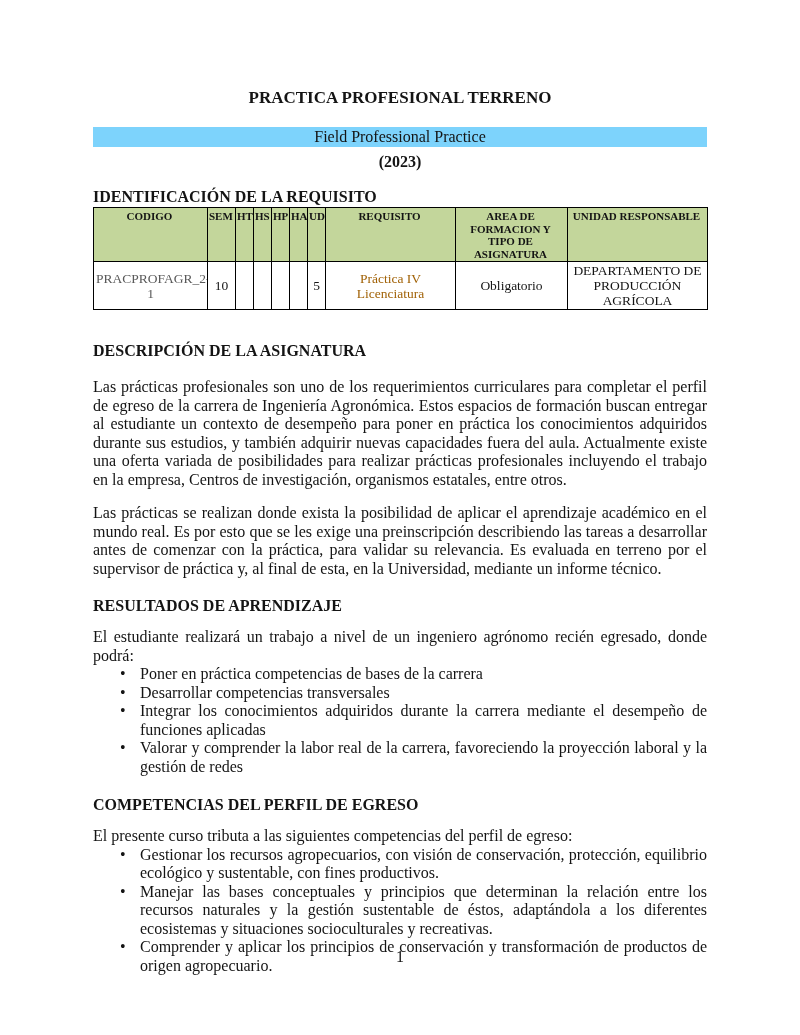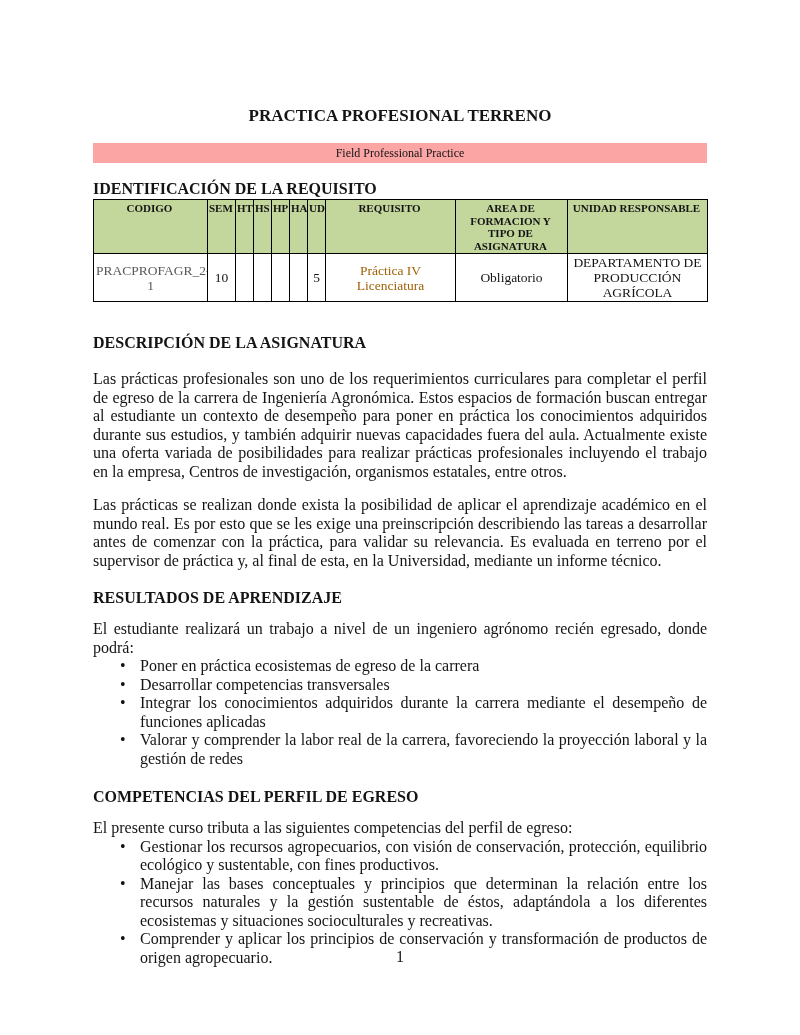--- a/index.html
+++ b/index.html
@@ -15,7 +15,7 @@
 
   .doc-title {
     text-align:center; font-weight:bold; font-size:17px; line-height:19px;
-    margin:18px;
+    margin:0;
   }
   .subtitle-band {
     margin-top:4px; background:#fca5a5;

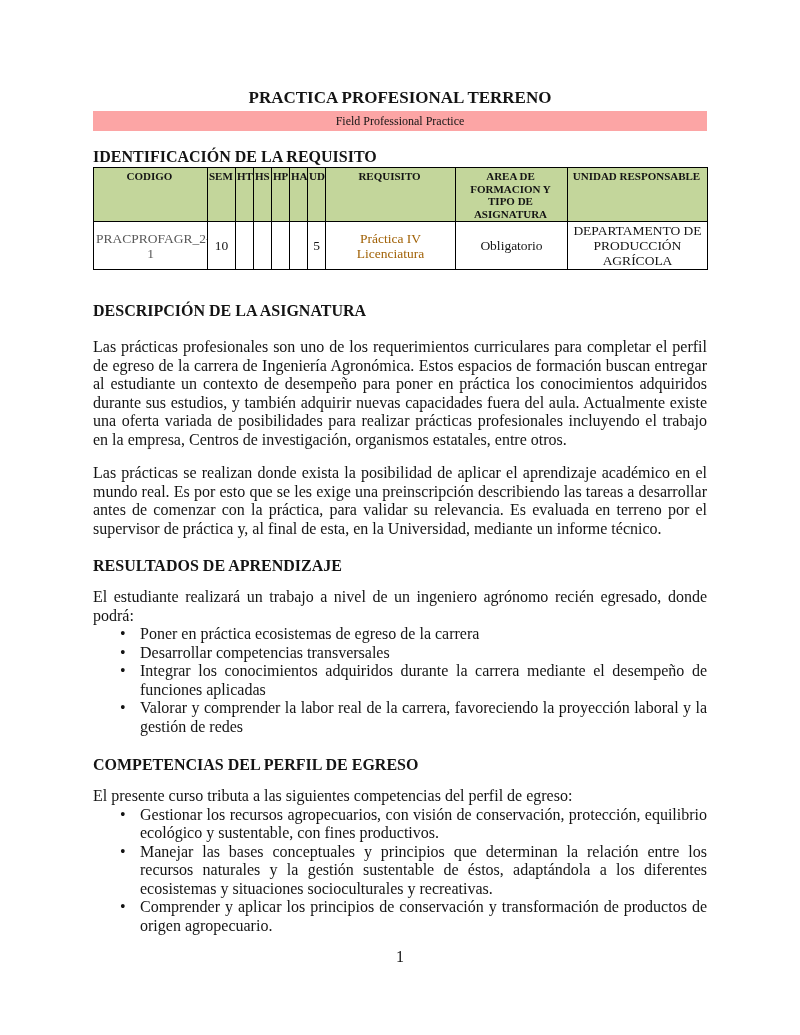--- a/index.html
+++ b/index.html
@@ -18,8 +18,8 @@
     margin:0;
   }
   .subtitle-band {
-    margin-top:4px; background:#fca5a5;
-    text-align:center; font-size:12px; line-height:20px; height:20px;
+    margin-top:20px; background:#7dd3fc;
+    text-align:center; font-size:16px; line-height:20px; height:20px;
   }
   .doc-year {
     margin-top:5px; text-align:center; font-weight:bold; font-size:16px; line-height:19px;

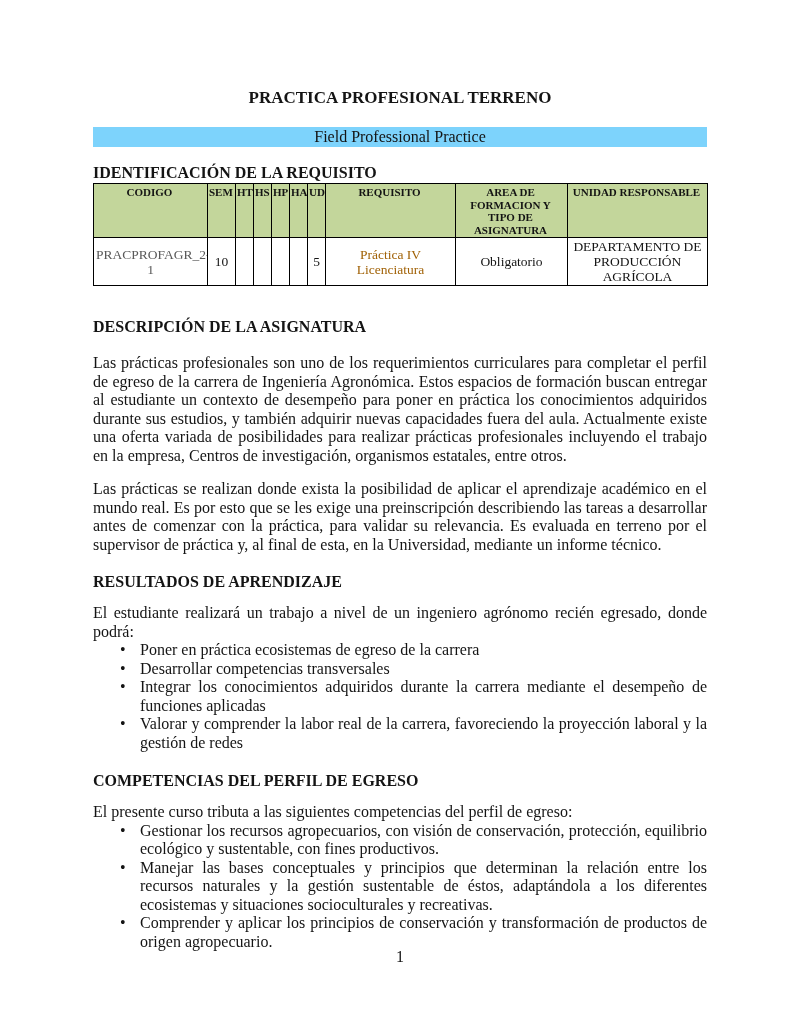--- a/index.html
+++ b/index.html
@@ -98,6 +98,7 @@
 
     <div class="doc-title">PRACTICA PROFESIONAL TERRENO</div>
     <div class="subtitle-band">Field Professional Practice</div>
+    <div class="doc-year">(2023)</div>
 
     <div class="section-heading h-ident">IDENTIFICACIÓN DE LA REQUISITO</div>
 

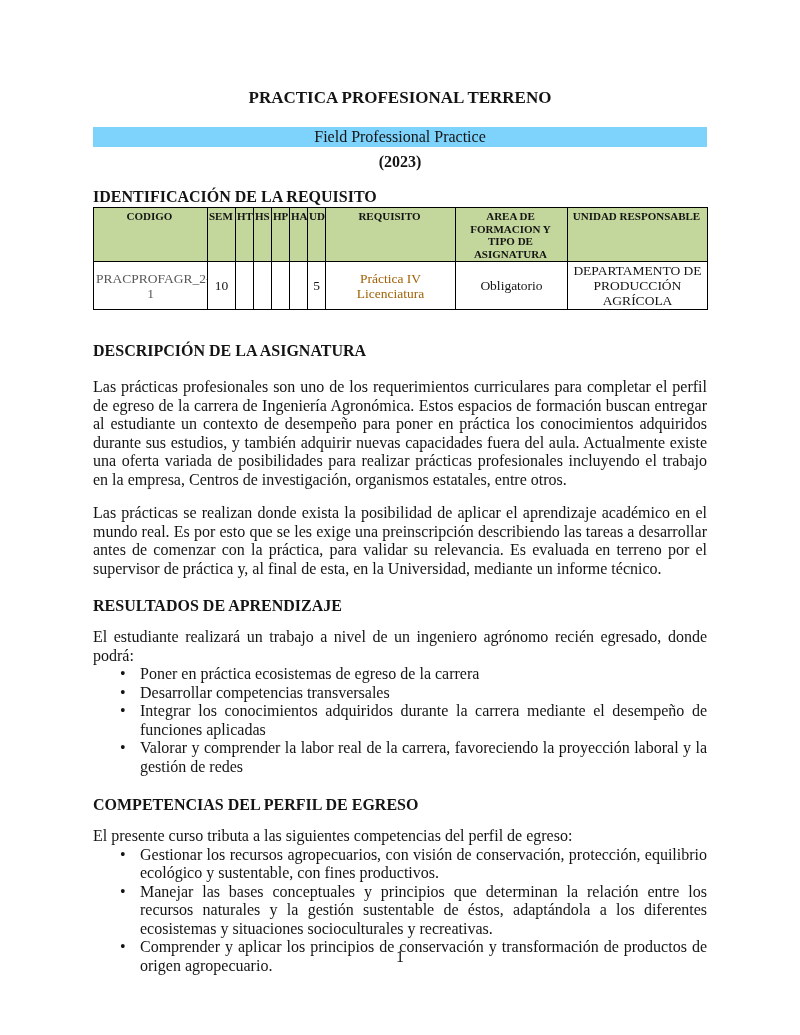--- a/index.html
+++ b/index.html
@@ -150,7 +150,7 @@
     <div class="section-heading h-res">RESULTADOS DE APRENDIZAJE</div>
     <p class="intro-line">El estudiante realizará un trabajo a nivel de un ingeniero agrónomo recién egresado, donde podrá:</p>
     <ul class="bullets">
-      <li>Poner en práctica ecosistemas de egreso de la carrera</li>
+      <li>Poner en práctica competencias de bases de la carrera</li>
       <li>Desarrollar competencias transversales</li>
       <li>Integrar los conocimientos adquiridos durante la carrera mediante el desempeño de funciones aplicadas</li>
       <li>Valorar y comprender la labor real de la carrera, favoreciendo la proyección laboral y la gestión de redes</li>

